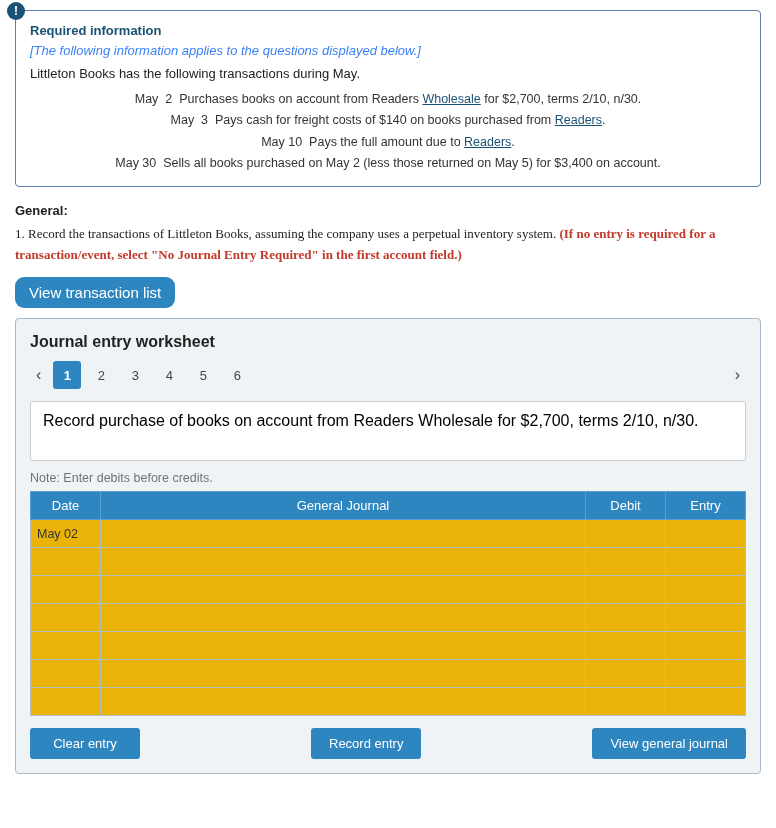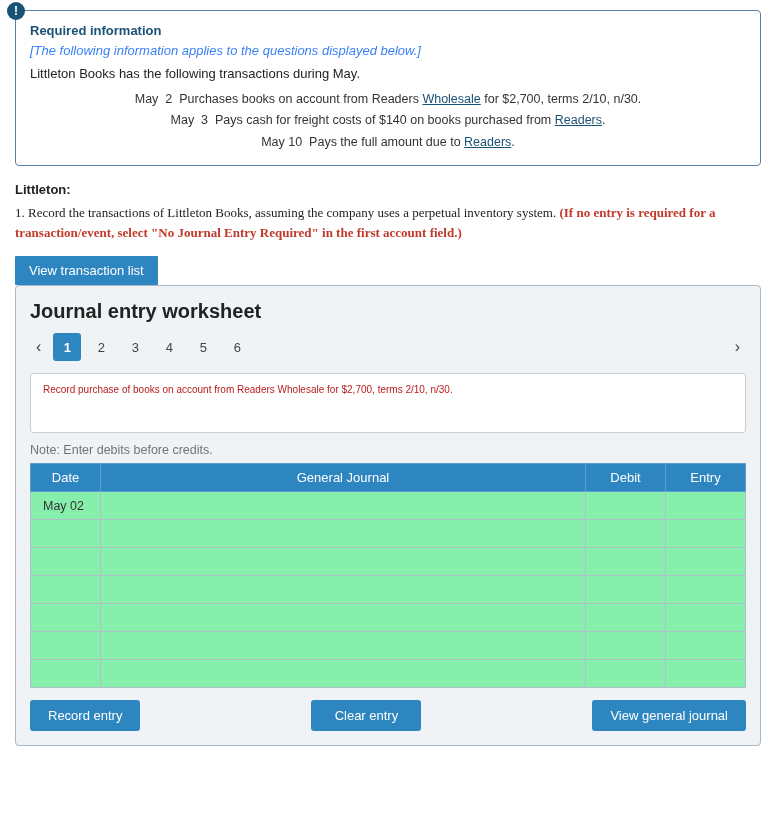--- a/index.html
+++ b/index.html
@@ -234,6 +234,7 @@
     <div>May &nbsp;2 &nbsp;Purchases books on account from Readers <span class="underline">Wholesale</span> for $2,700, terms 2/10, n/30.</div>
     <div>May &nbsp;3 &nbsp;Pays cash for freight costs of $140 on books purchased from <span class="underline">Readers</span>.</div>
     <div>May 10 &nbsp;Pays the full amount due to <span class="underline">Readers</span>.</div>
+    <div>May 30 &nbsp;Sells all books purchased on May 2 (less those returned on May 5) for $3,400 on account.</div>
   </div>
 </div>
 

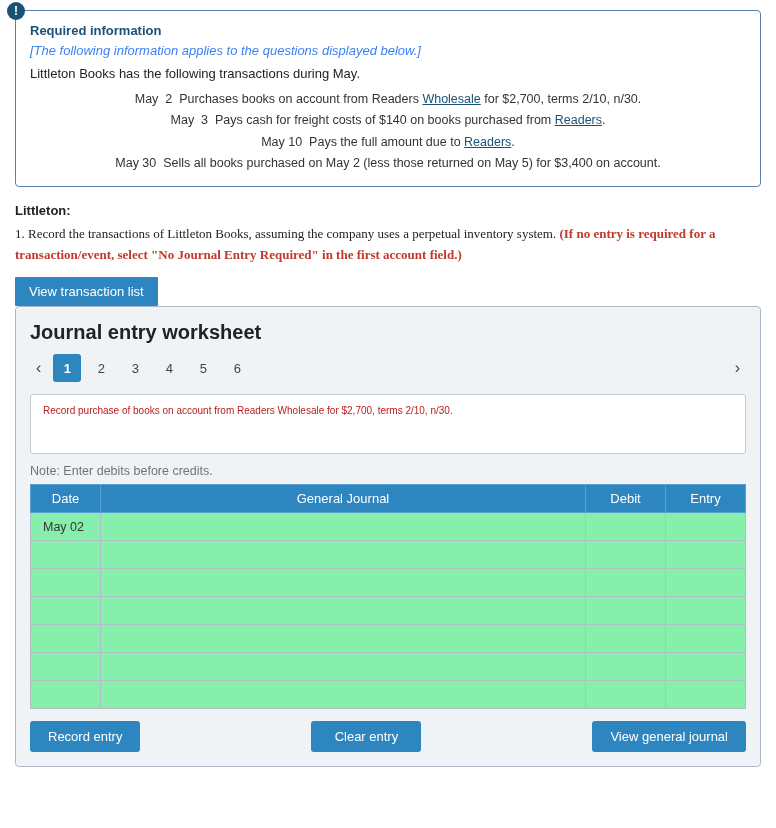--- a/index.html
+++ b/index.html
@@ -240,7 +240,7 @@
 
 
 <div class="required-section">
-  <span class="required-label">Littleton:</span>
+  <span class="required-label">General:</span>
   <span class="instruction">
     <span>1. Record the transactions of Littleton Books, assuming the company uses a perpetual inventory system. </span><span class="bold-red">(If no entry is required for a transaction/event, select "No Journal Entry Required" in the first account field.)</span>
   </span>

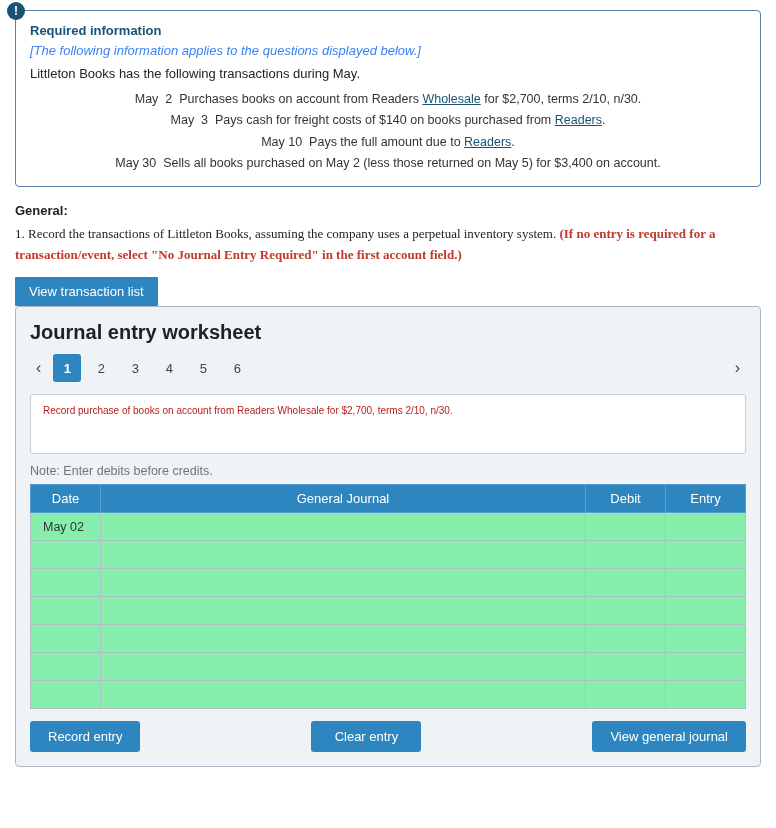--- a/index.html
+++ b/index.html
@@ -88,9 +88,10 @@
       color: #fff;
       border: none;
       padding: 7px 14px;
-      border-radius: 1px;
-      font-size: 13px;
+      border-radius: 9px;
+      font-size: 15px;
       cursor: pointer;
+      margin-bottom: 10px;
     }
 
     

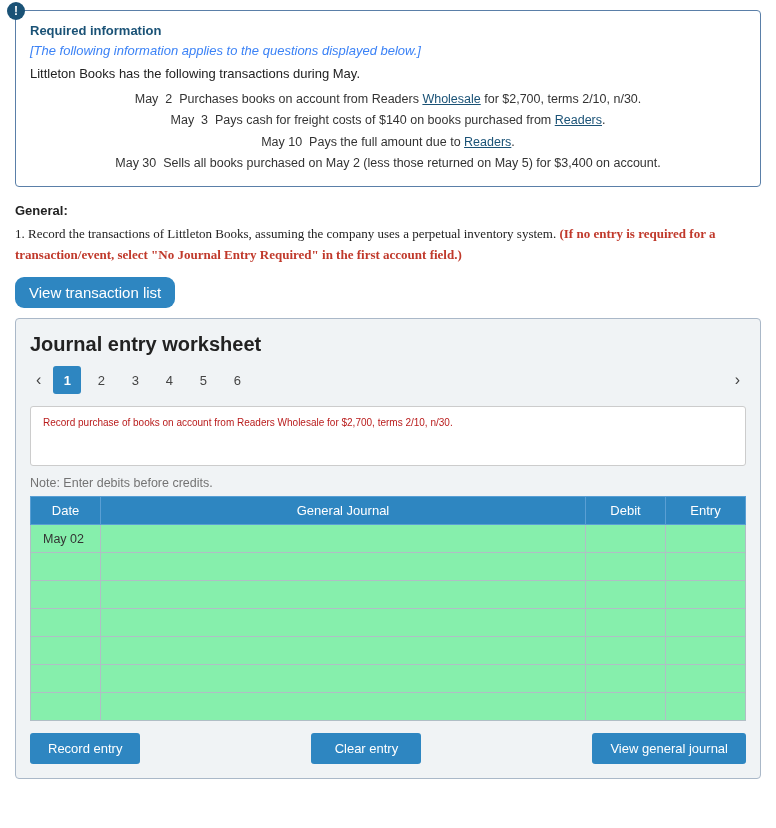--- a/index.html
+++ b/index.html
@@ -102,7 +102,7 @@
       padding: 14px 14px 14px 14px;
     }
     .worksheet-panel h2 {
-      font-size: 20px;
+      font-size: 16px;
       font-weight: bold;
       color: #222;
       margin-bottom: 10px;

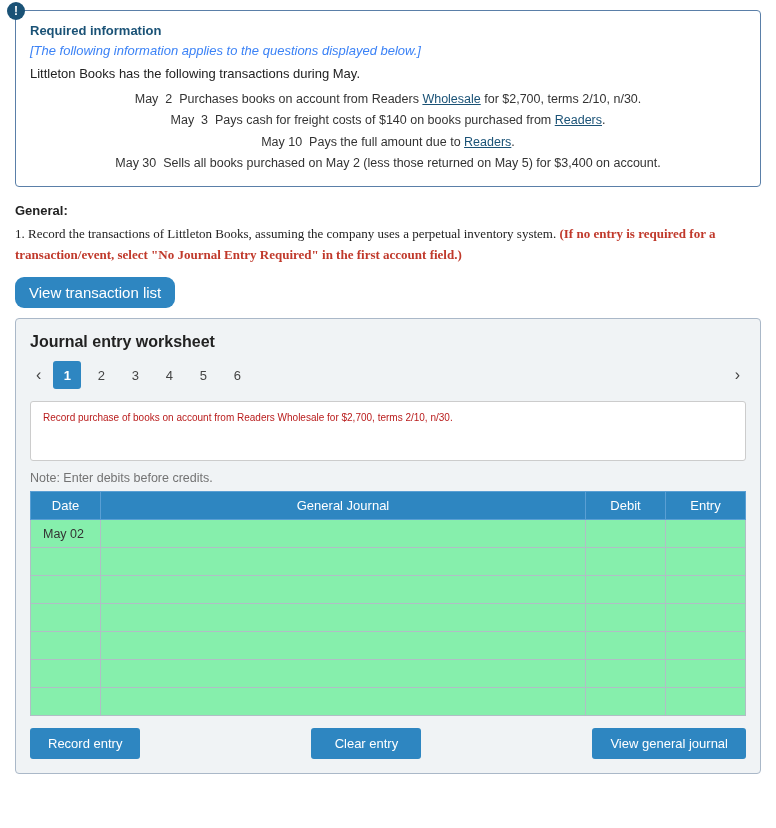--- a/index.html
+++ b/index.html
@@ -147,8 +147,8 @@
       border-radius: 3px;
       padding: 10px 12px;
       margin-bottom: 10px;
-      font-size: 10px;
-      color: #b91c1c;
+      font-size: 16px;
+      color: #000000;
       min-height: 60px;
     }
 

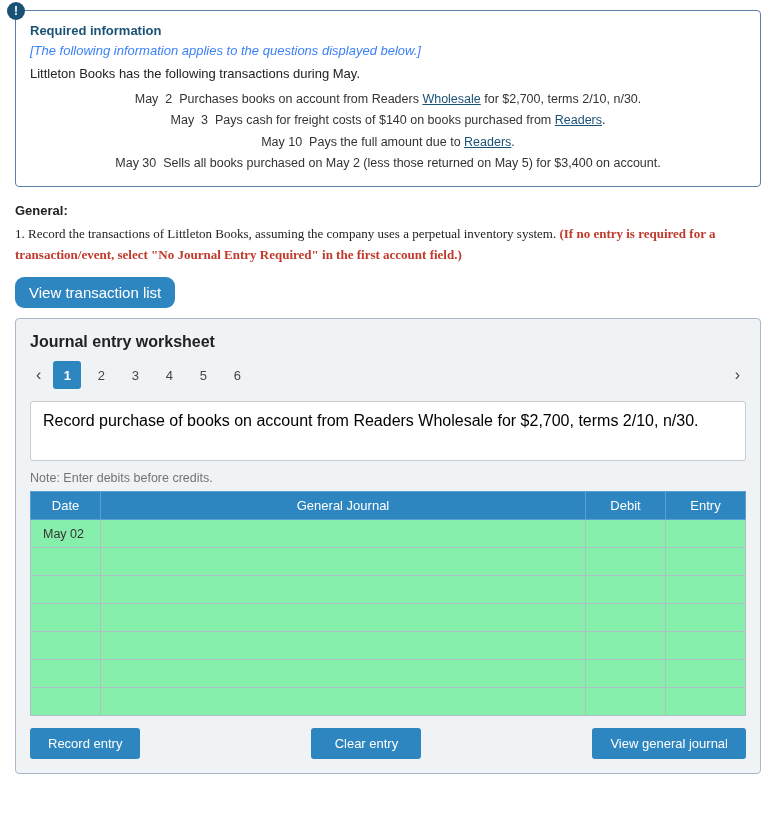--- a/index.html
+++ b/index.html
@@ -163,7 +163,7 @@
     .journal-table {
       width: 100%;
       border-collapse: collapse;
-      background: #86efac;
+      background: #eab308;
       font-size: 13px;
     }
     .journal-table thead tr {

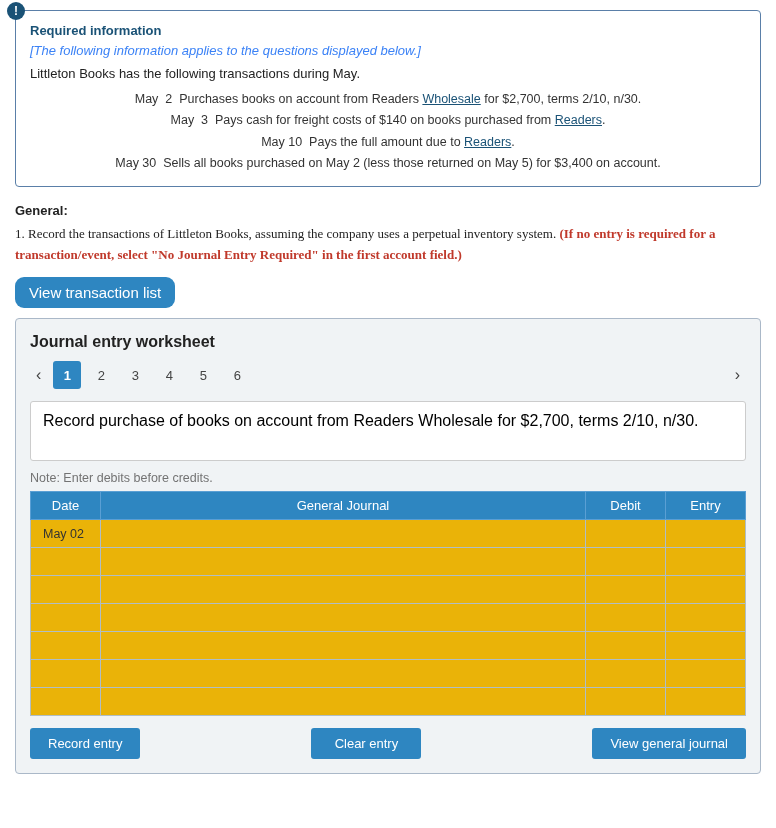--- a/index.html
+++ b/index.html
@@ -191,7 +191,7 @@
     .journal-table tbody td.td-date {
       color: #333;
       font-size: 12.5px;
-      padding-left: 12px;
+      padding-left: 6px;
     }
     .journal-table tbody td input {
       width: 100%;

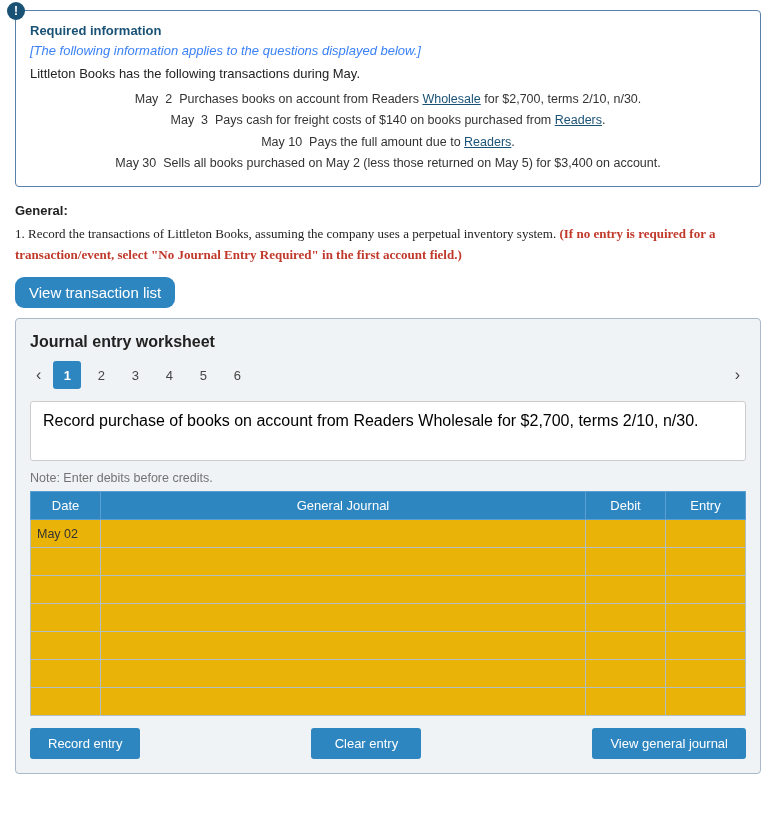--- a/index.html
+++ b/index.html
@@ -325,8 +325,8 @@
   </table>
 
   <div class="bottom-btns">
+    <button class="btn-blue">Clear entry</button>
     <button class="btn-blue">Record entry</button>
-    <button class="btn-blue">Clear entry</button>
     <button class="btn-blue">View general journal</button>
   </div>
 </div>

